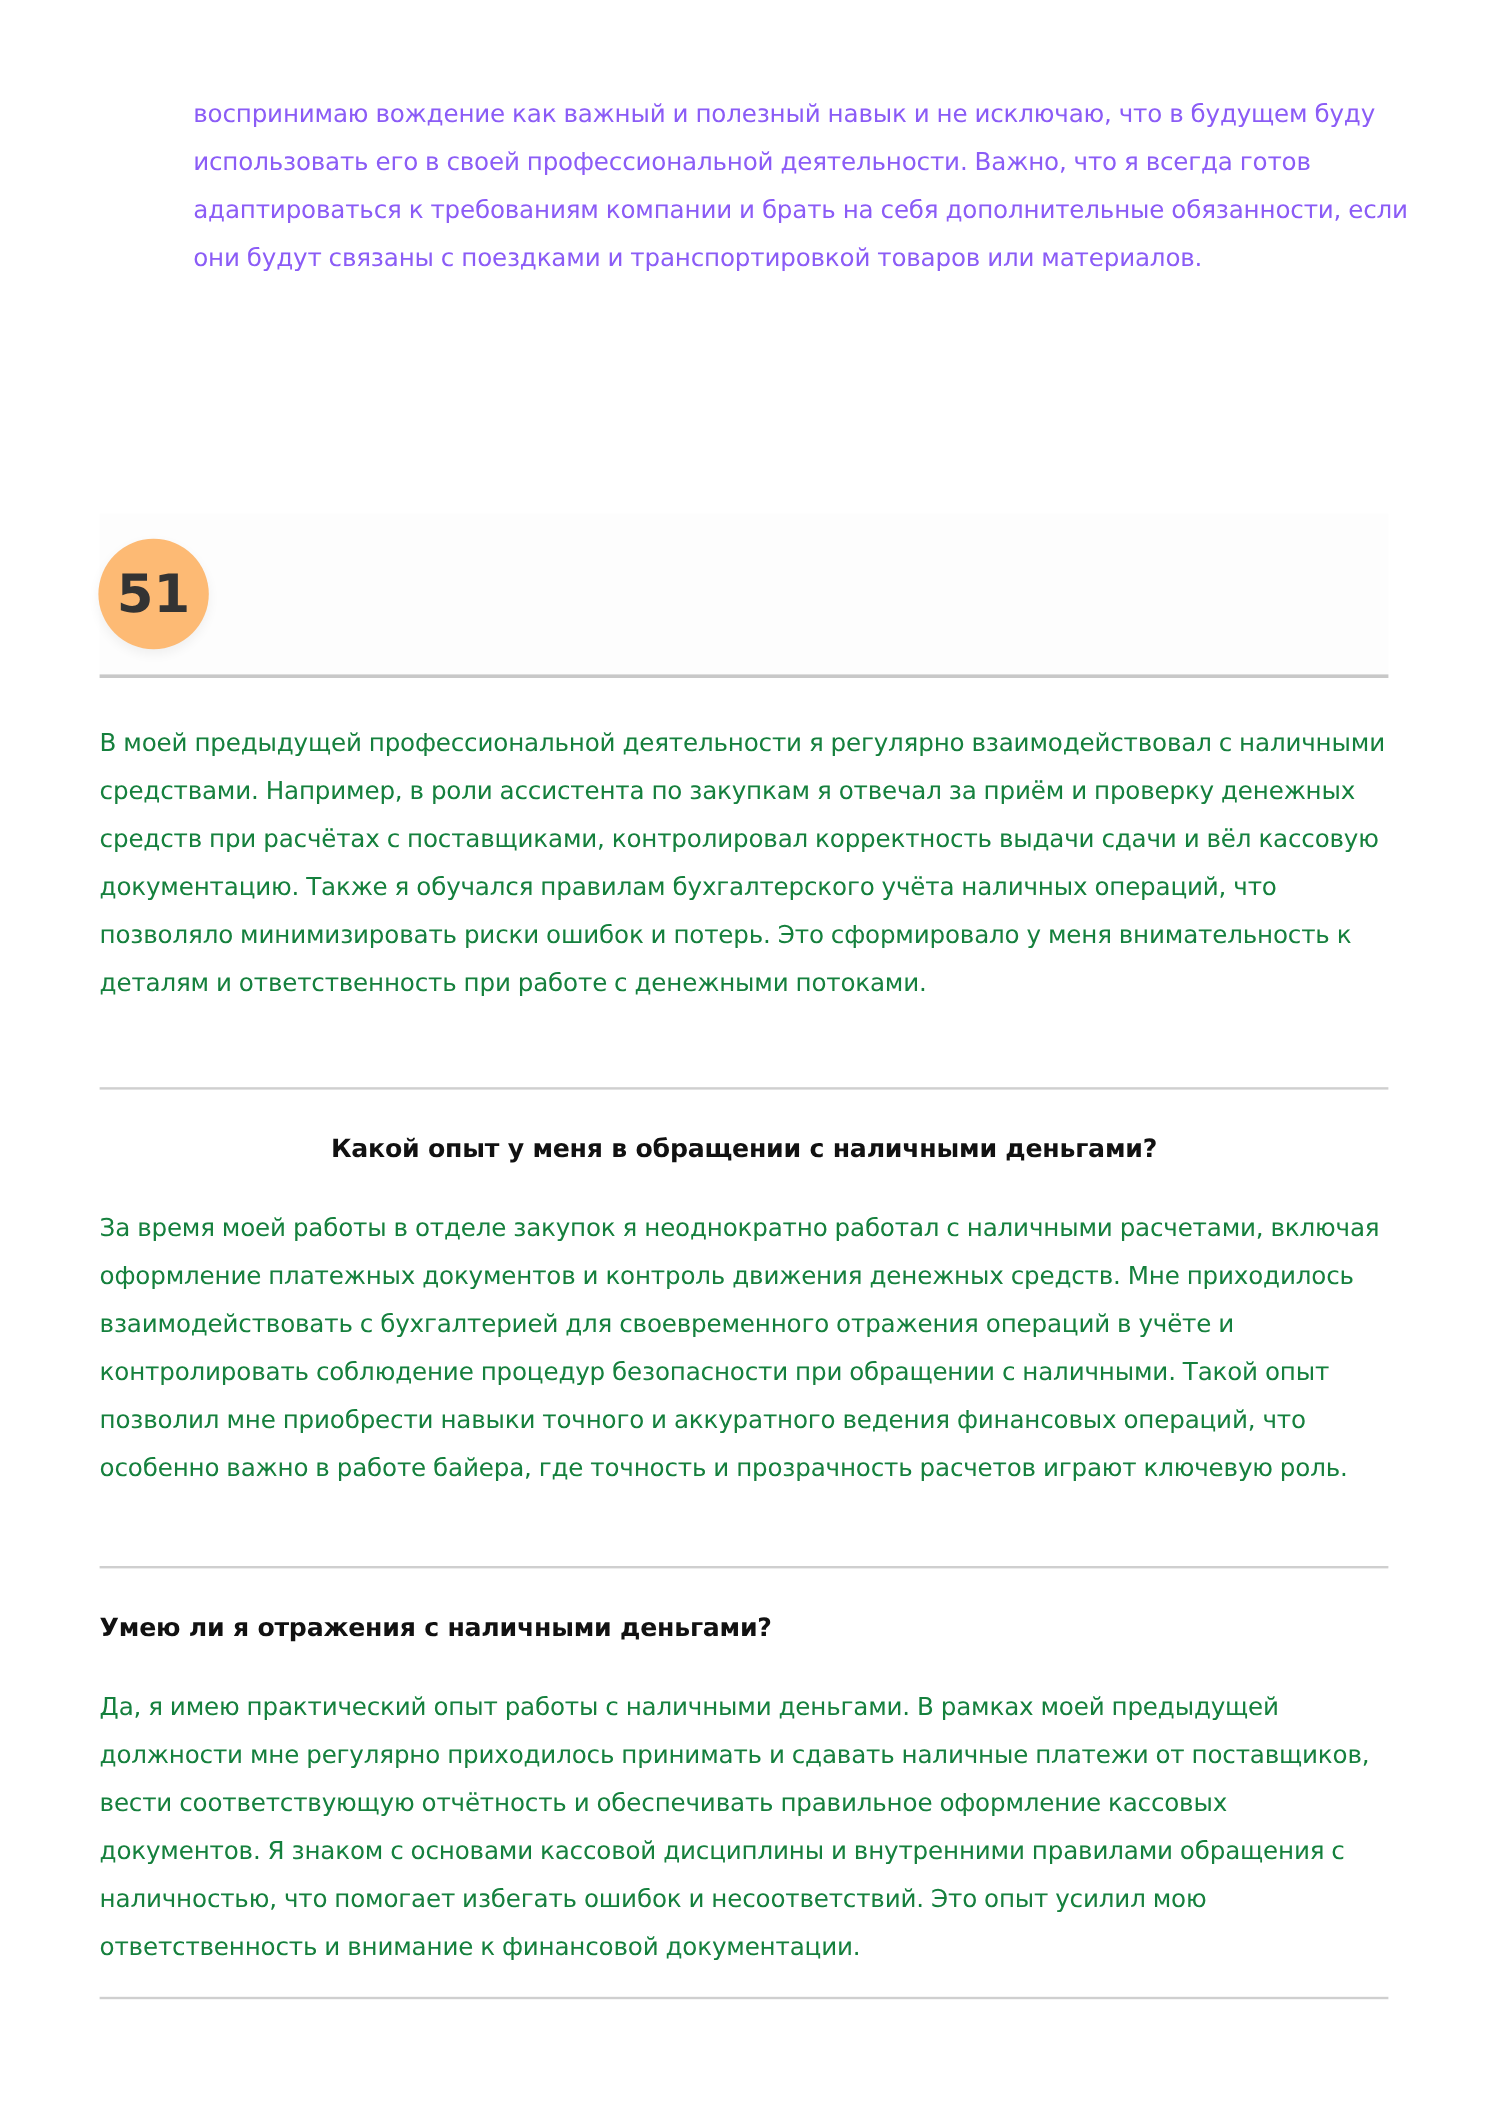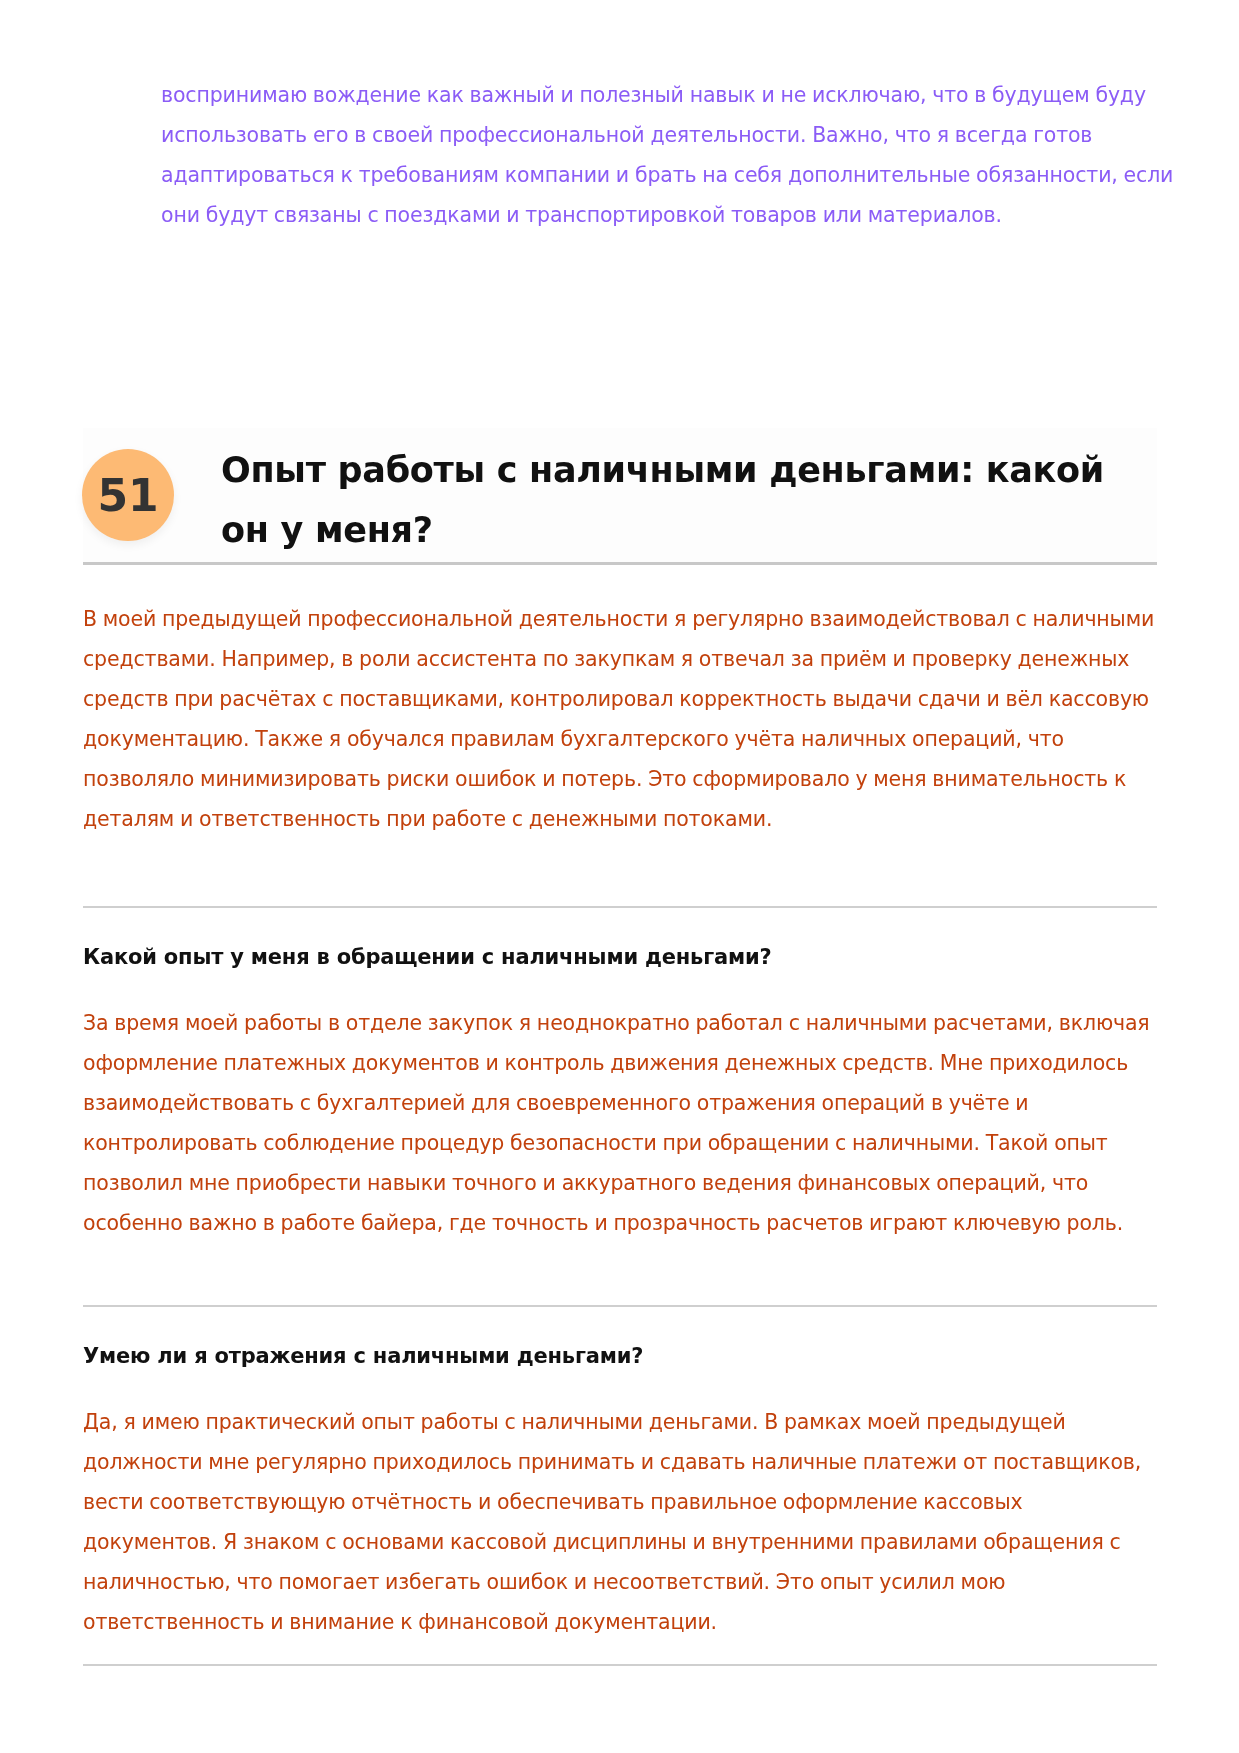--- a/index.html
+++ b/index.html
@@ -109,7 +109,6 @@
 
   <div class="section-head">
     <div class="num-badge">51</div>
-    <h2 class="section-title">Опыт работы с наличными деньгами: какой он у меня?</h2>
   </div>
 
   <p class="para" style="top:599px;">В моей предыдущей профессиональной деятельности я регулярно взаимодействовал с наличными средствами. Например, в роли ассистента по закупкам я отвечал за приём и проверку денежных средств при расчётах с поставщиками, контролировал корректность выдачи сдачи и вёл кассовую документацию. Также я обучался правилам бухгалтерского учёта наличных операций, что позволяло минимизировать риски ошибок и потерь. Это сформировало у меня внимательность к деталям и ответственность при работе с денежными потоками.</p>

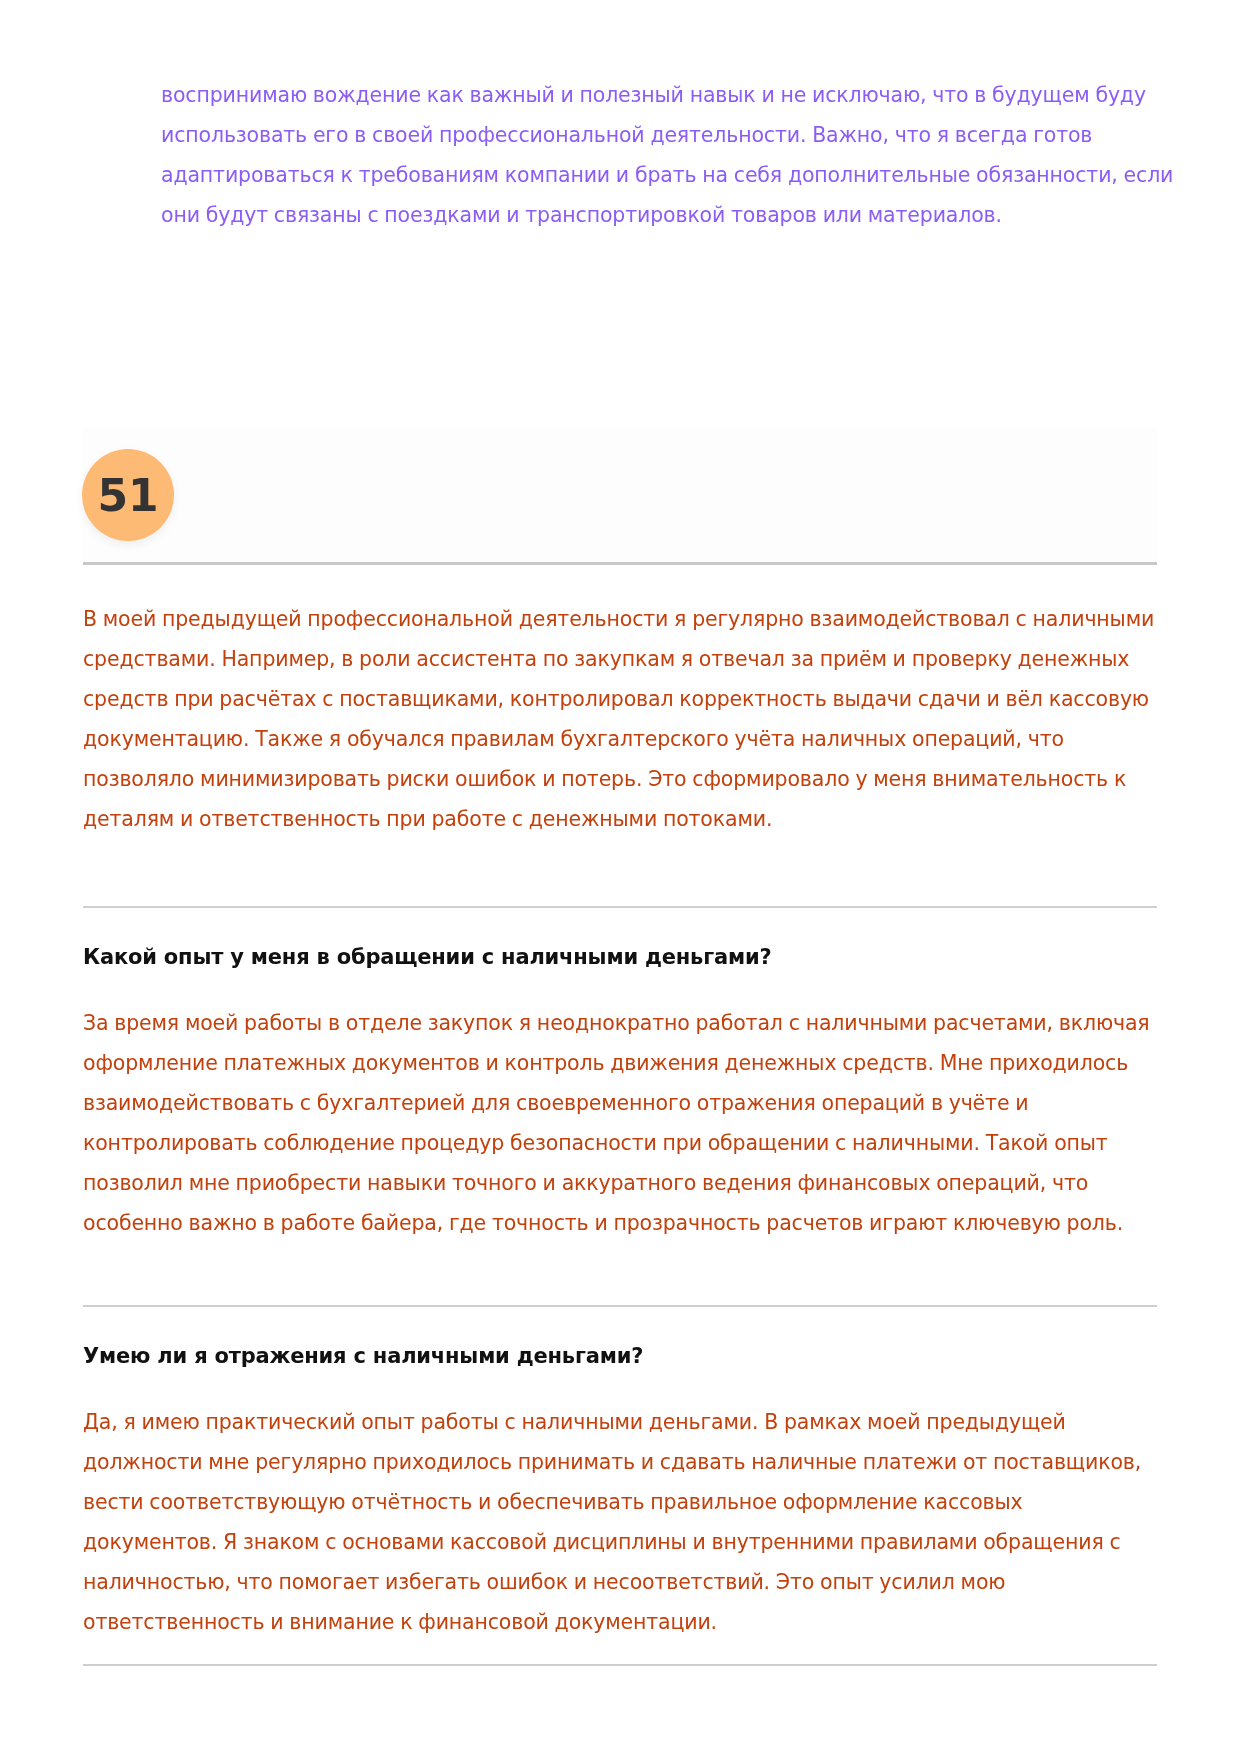--- a/index.html
+++ b/index.html
@@ -76,7 +76,7 @@
       width: 1074px;
       font-size: 20.5px;
       line-height: 40px;
-      color: #c2410c;
+      color: #15803d;
       margin: 0;
       letter-spacing: -0.15px;
       word-spacing: -0.5px;

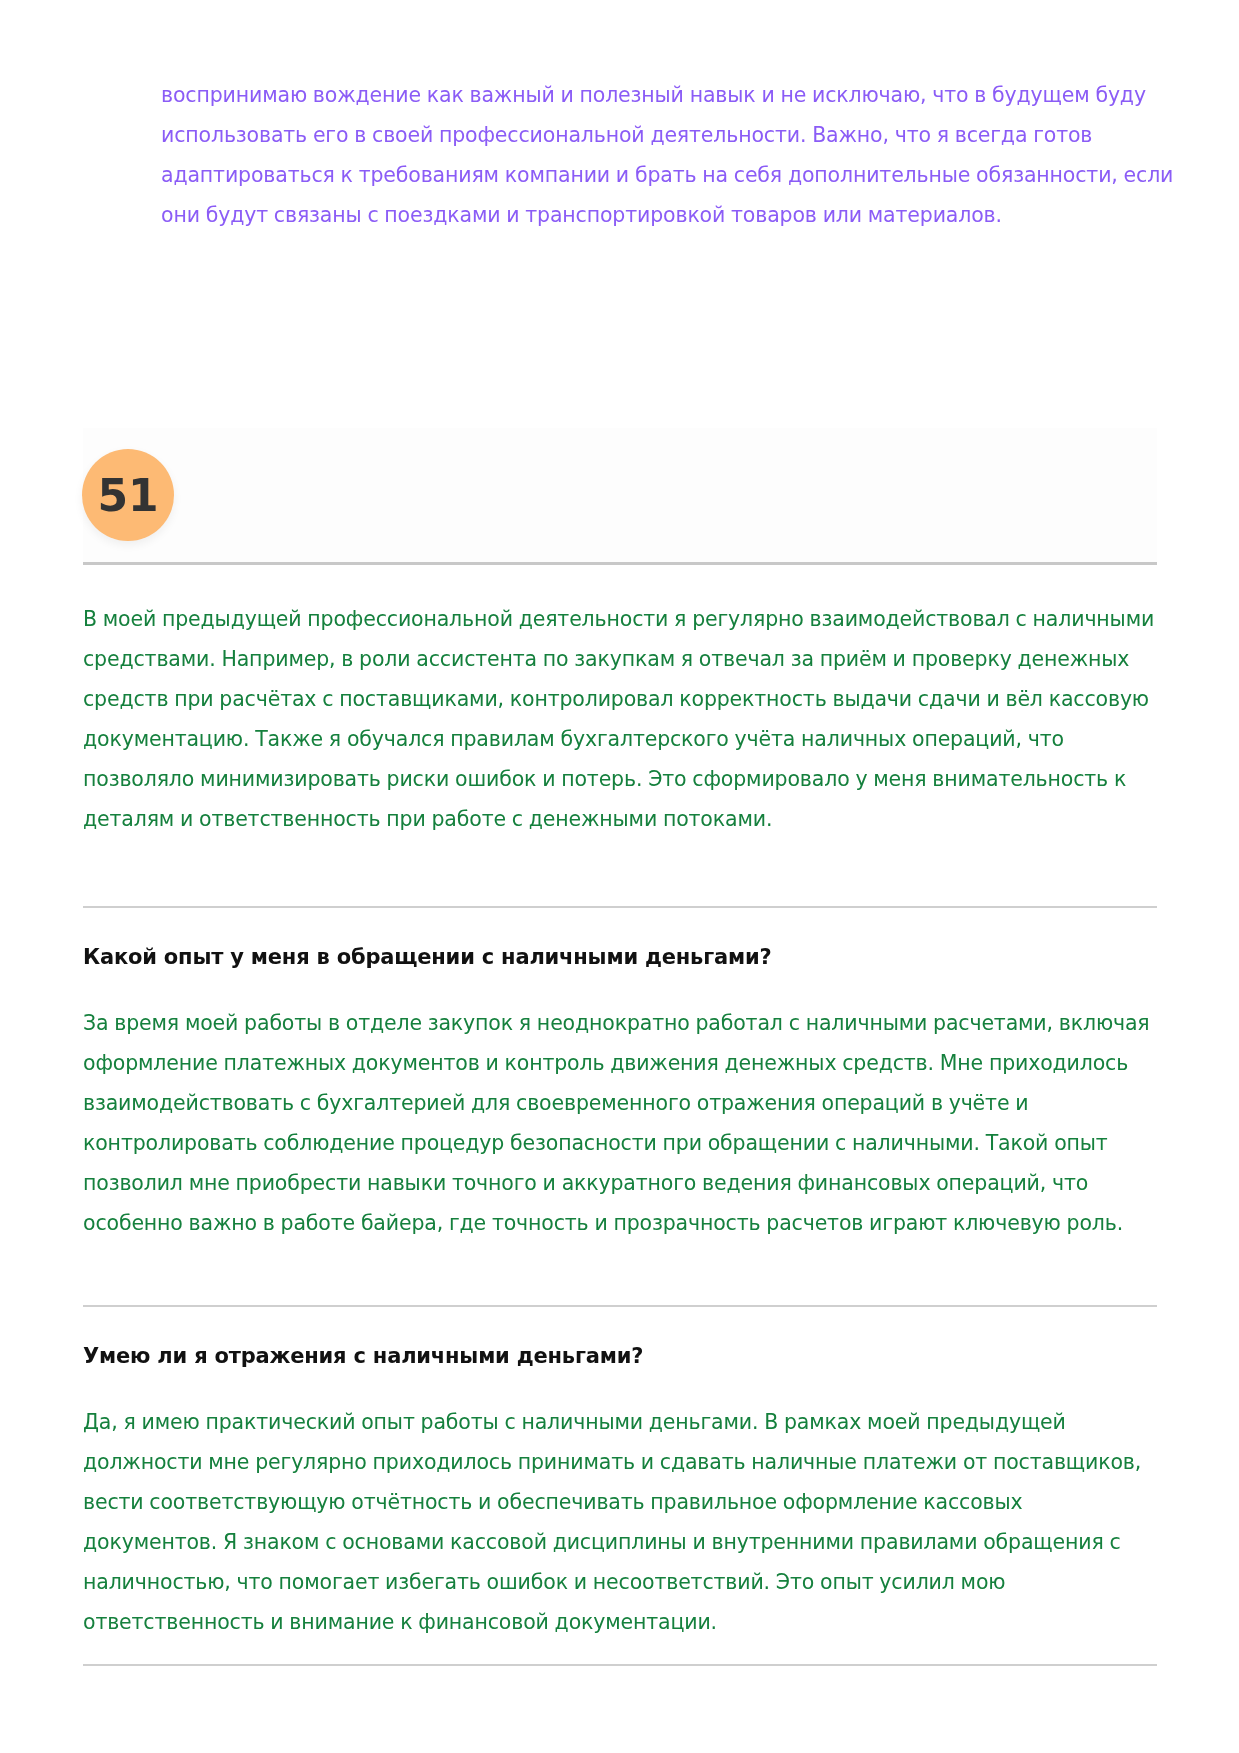--- a/index.html
+++ b/index.html
@@ -115,7 +115,7 @@
 
   <div class="divider" style="top:906px;"></div>
 
-  <h3 class="sub-q" style="top:942px;">Какой опыт у меня в обращении с наличными деньгами?</h3>
+  <h3 class="sub-q" style="top:942px;text-align:center;">Какой опыт у меня в обращении с наличными деньгами?</h3>
   <p class="para" style="top:1003px;">За время моей работы в отделе закупок я неоднократно работал с наличными расчетами, включая оформление платежных документов и контроль движения денежных средств. Мне приходилось взаимодействовать с бухгалтерией для своевременного отражения операций в учёте и контролировать соблюдение процедур безопасности при обращении с наличными. Такой опыт позволил мне приобрести навыки точного и аккуратного ведения финансовых операций, что особенно важно в работе байера, где точность и прозрачность расчетов играют ключевую роль.</p>
 
   <div class="divider" style="top:1305px;"></div>

